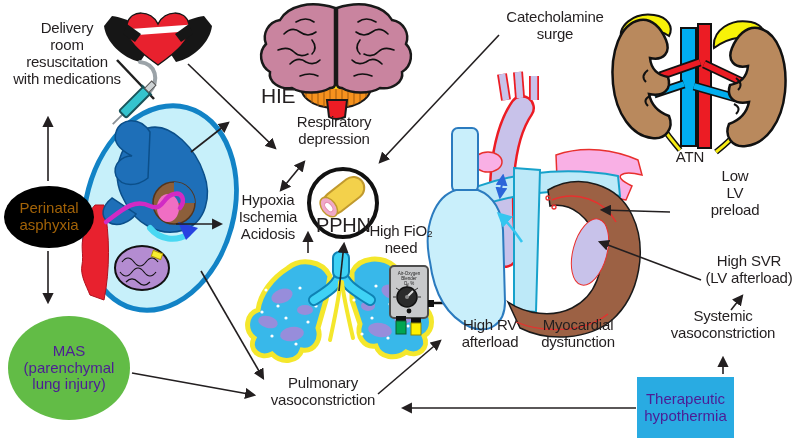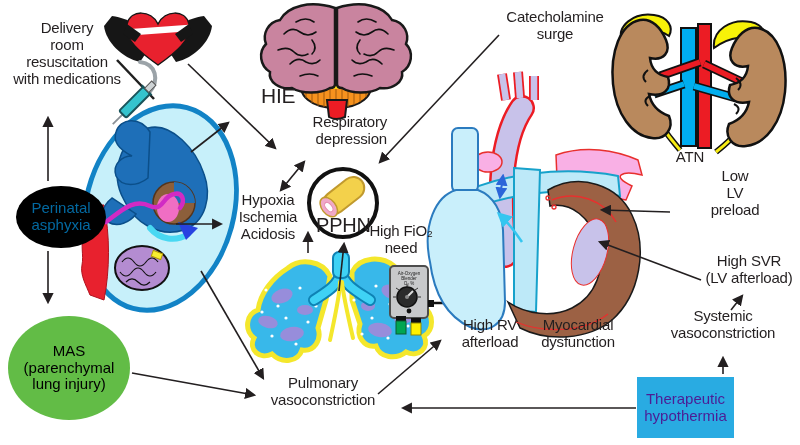--- a/index.html
+++ b/index.html
@@ -11,7 +11,7 @@
   .l-delivery{left:0;top:20px;width:134px;}
   .l-catecholamine{left:490px;top:9px;width:130px;}
   .l-hie{left:261px;top:84px;width:44px;font-size:21px;text-align:left;}
-  .l-respiratory{left:281px;top:114px;width:106px;text-align:right;}
+  .l-respiratory{left:281px;top:114px;width:106px;}
   .l-hypoxia{left:224px;top:192px;width:88px;}
   .l-pphn{left:316px;top:214px;width:54px;font-size:20px;}
   .l-fio2{left:360px;top:223px;width:82px;}

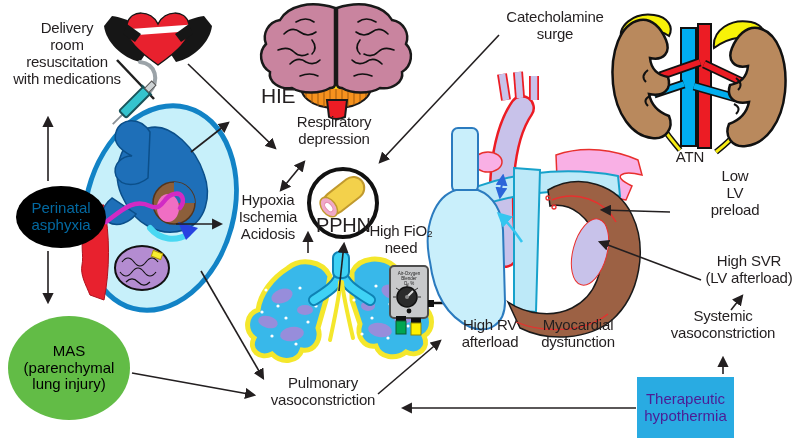--- a/index.html
+++ b/index.html
@@ -24,7 +24,7 @@
   .l-pulmonary{left:260px;top:375px;width:126px;}
   .node{position:absolute;display:flex;align-items:center;justify-content:center;
         text-align:center;white-space:pre-line;font-size:15px;line-height:1.13;}
-  .n-asphyxia{left:16px;top:186px;width:90px;height:62px;border-radius:50%;background:#000;color:#0369a1;}
+  .n-asphyxia{left:4px;top:186px;width:90px;height:62px;border-radius:50%;background:#000;color:#a16207;}
   .n-mas{left:8px;top:316px;width:122px;height:104px;border-radius:50%;background:#62BC46;color:#000000;}
   .n-hypothermia{left:637px;top:377px;width:97px;height:61px;background:#29ABE2;color:#4c1d95;}
 </style>

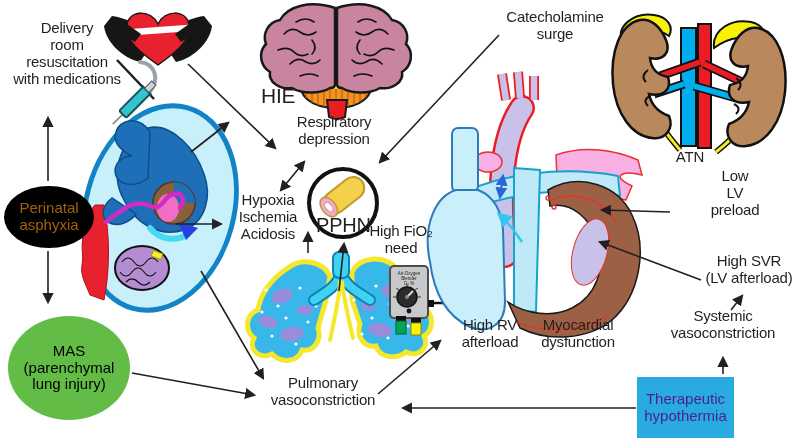--- a/index.html
+++ b/index.html
@@ -25,7 +25,7 @@
   .node{position:absolute;display:flex;align-items:center;justify-content:center;
         text-align:center;white-space:pre-line;font-size:15px;line-height:1.13;}
   .n-asphyxia{left:4px;top:186px;width:90px;height:62px;border-radius:50%;background:#000;color:#a16207;}
-  .n-mas{left:8px;top:316px;width:122px;height:104px;border-radius:50%;background:#62BC46;color:#000000;}
+  .n-mas{left:8px;top:316px;width:122px;height:104px;border-radius:50%;background:#62BC46;color:#4c1d95;}
   .n-hypothermia{left:637px;top:377px;width:97px;height:61px;background:#29ABE2;color:#4c1d95;}
 </style>
 </head>

